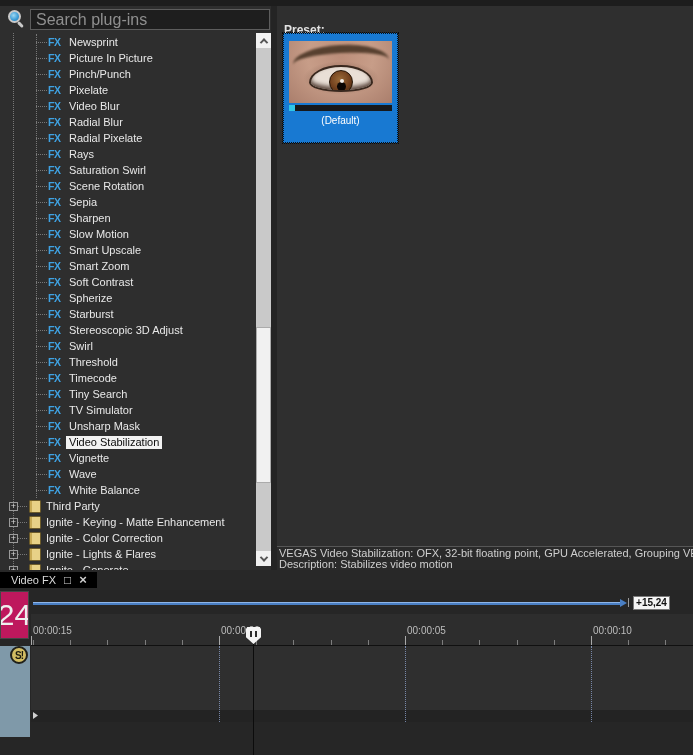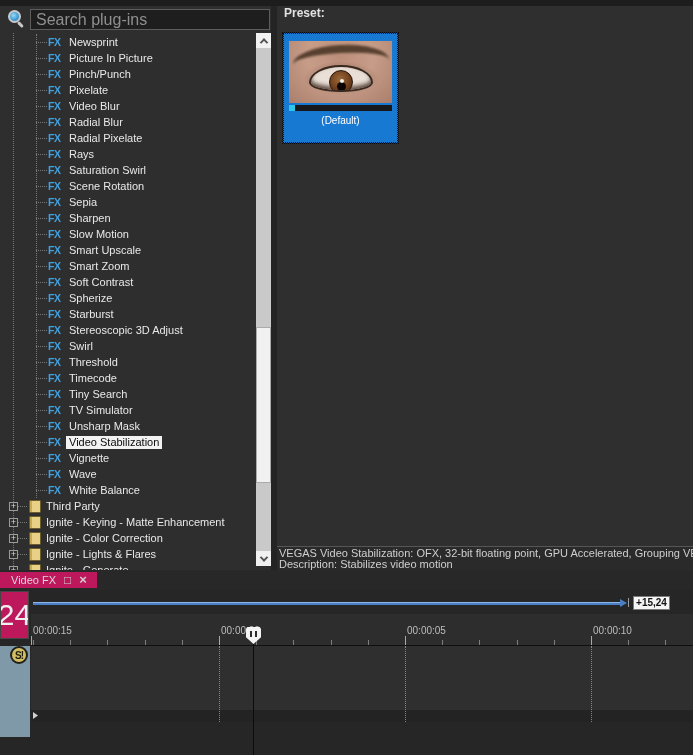--- a/index.html
+++ b/index.html
@@ -60,7 +60,7 @@
   
   .vdivider { left:271px; top:6px; width:6px; height:564px; background:#242424; }
   .preset-pane { left:277px; top:6px; width:416px; height:564px; background:#2f2f2f; }
-  .preset-title { position:absolute; left:7px; top:0; font-size:12px; font-weight:bold; color:#e2e2e2; }
+  .preset-title { position:absolute; left:7px; top:17px; font-size:12px; font-weight:bold; color:#e2e2e2; }
   .preset-tile { position:absolute; left:6px; top:27px; width:115px; height:110px;
                  background:var(--preset-blue,#1879d2); border:1px dotted #04121f; outline:1px dotted #0a0a0a; }
   .eye-img { position:absolute; left:5px; top:7px; width:103px; height:62px; overflow:hidden;

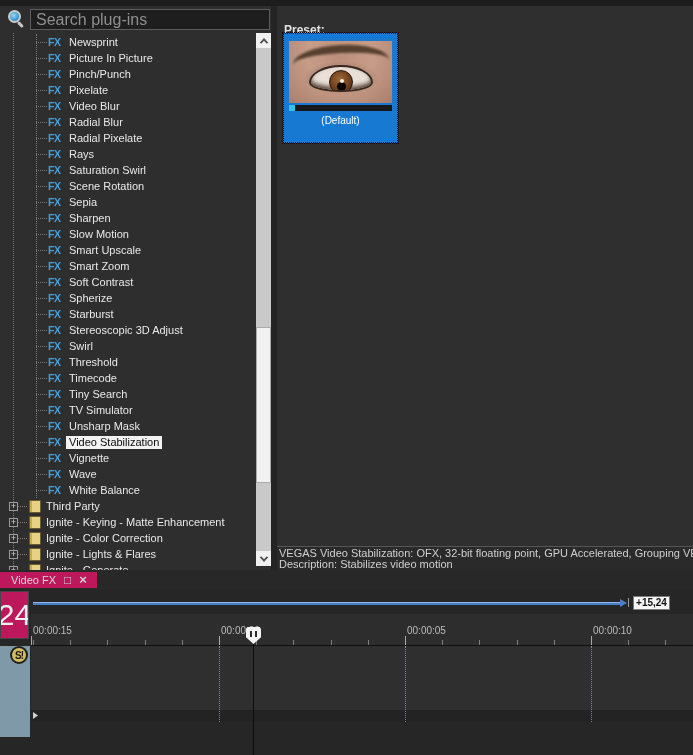--- a/index.html
+++ b/index.html
@@ -86,7 +86,7 @@
 
   
   .tabstrip { left:0; top:570px; width:693px; height:20px; background:#282828; }
-  .wtab { position:absolute; left:0; top:2px; width:97px; height:16px; background:#be185d;
+  .wtab { position:absolute; left:0; top:2px; width:97px; height:16px; background:#000000;
           display:flex; align-items:center; font-size:11px; color:#dadada; padding-left:11px; gap:8px; }
   .float-ic { font-size:12px; color:#cfcfcf; line-height:10px; }
   .close-ic { font-size:13px; font-weight:bold; color:#cfcfcf; line-height:10px; }

